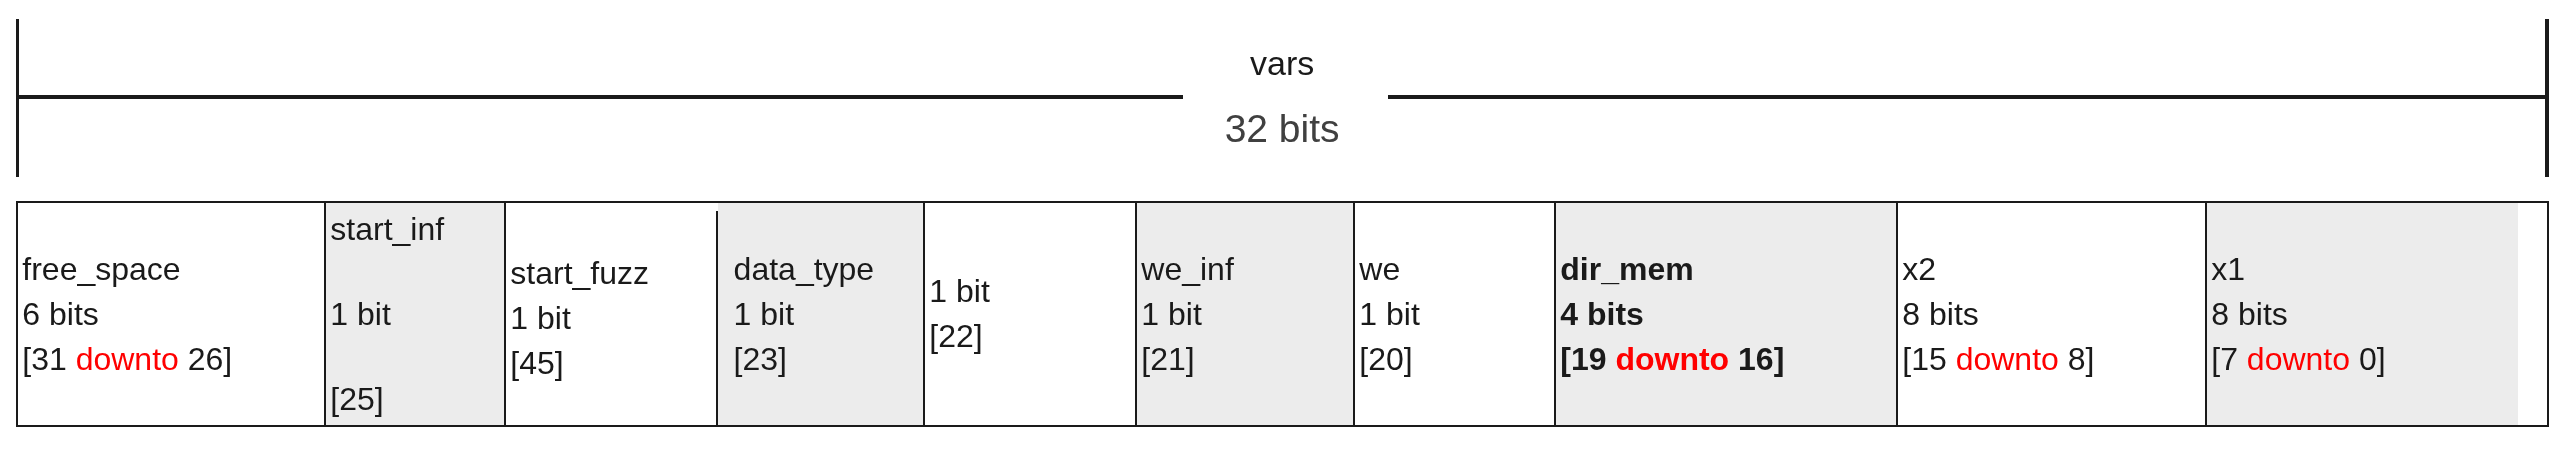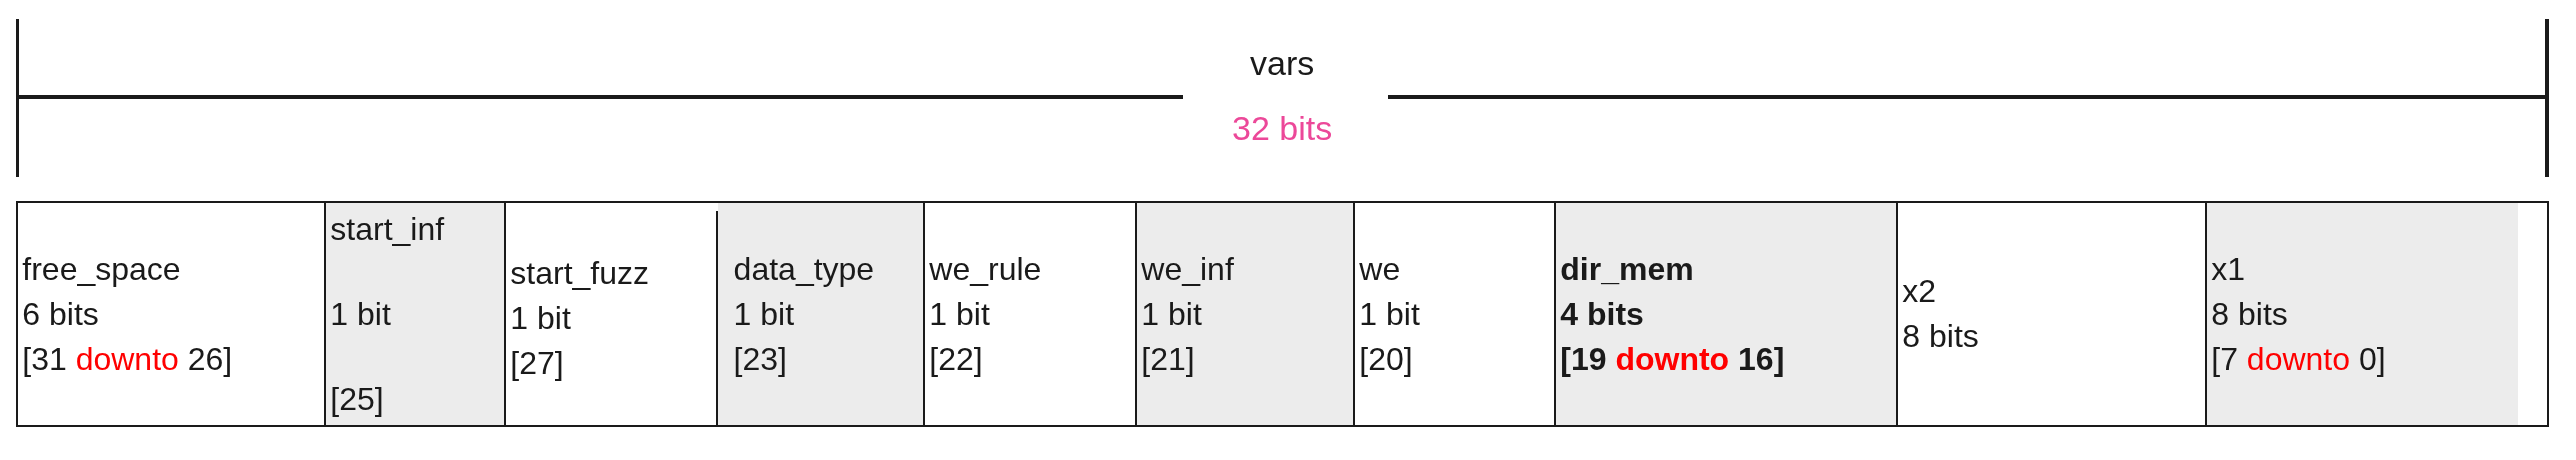--- a/index.html
+++ b/index.html
@@ -65,9 +65,9 @@
     top: 78px;
     width: 273px;
     text-align: center;
-    font-size: 34px;
+    font-size: 39px;
     line-height: 63px;
-    color: #ec4899;
+    color: #404040;
     background: transparent;
     white-space: nowrap;
   }

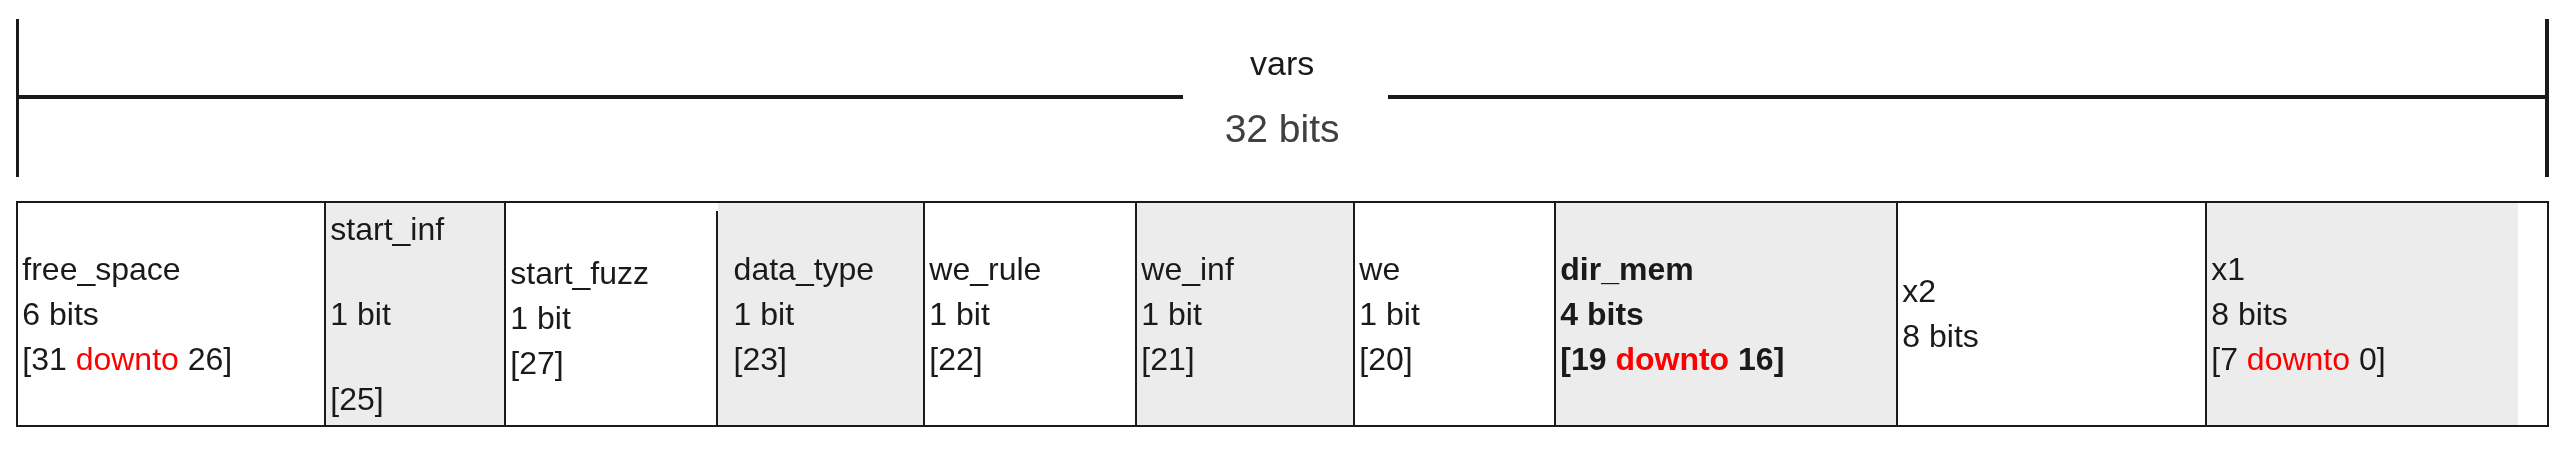--- a/index.html
+++ b/index.html
@@ -144,7 +144,6 @@
         <div class="cell-range">[23]</div>
       </div>
       <div class="field-cell shade-white" style="width: 212px;">
-        <div class="cell-name">we_rule</div>
         <div class="cell-size">1 bit</div>
         <div class="cell-range">[22]</div>
       </div>

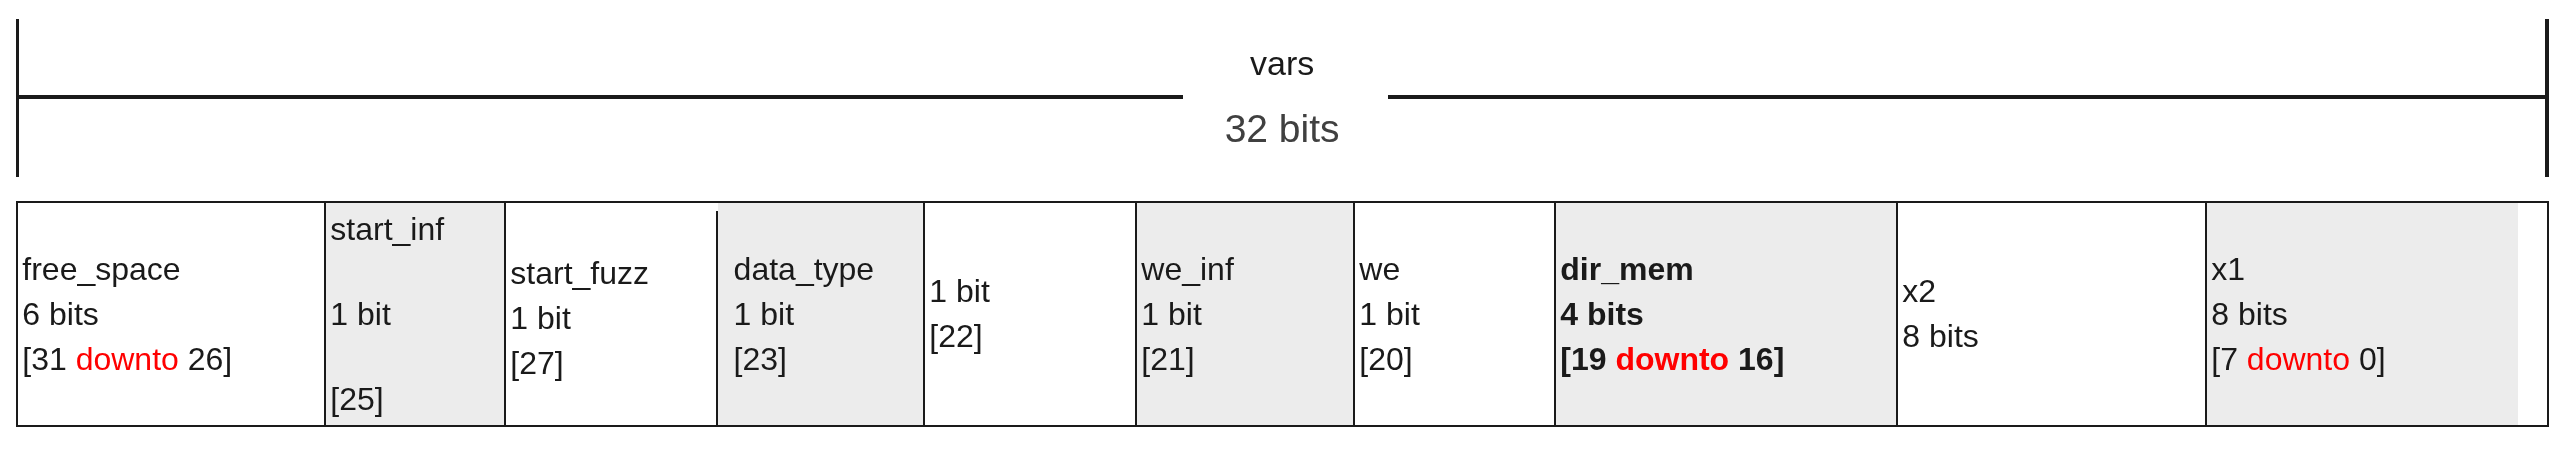--- a/index.html
+++ b/index.html
@@ -136,7 +136,7 @@
       <div class="field-cell shade-white" style="width: 212px; margin-top: 8px;">
         <div class="cell-name">start_fuzz</div>
         <div class="cell-size">1 bit</div>
-        <div class="cell-range">[27]</div>
+        <div class="cell-range">[45]</div>
       </div>
       <div class="field-cell shade-gray" style="width: 207px; padding-left: 16px;">
         <div class="cell-name">data_type</div>

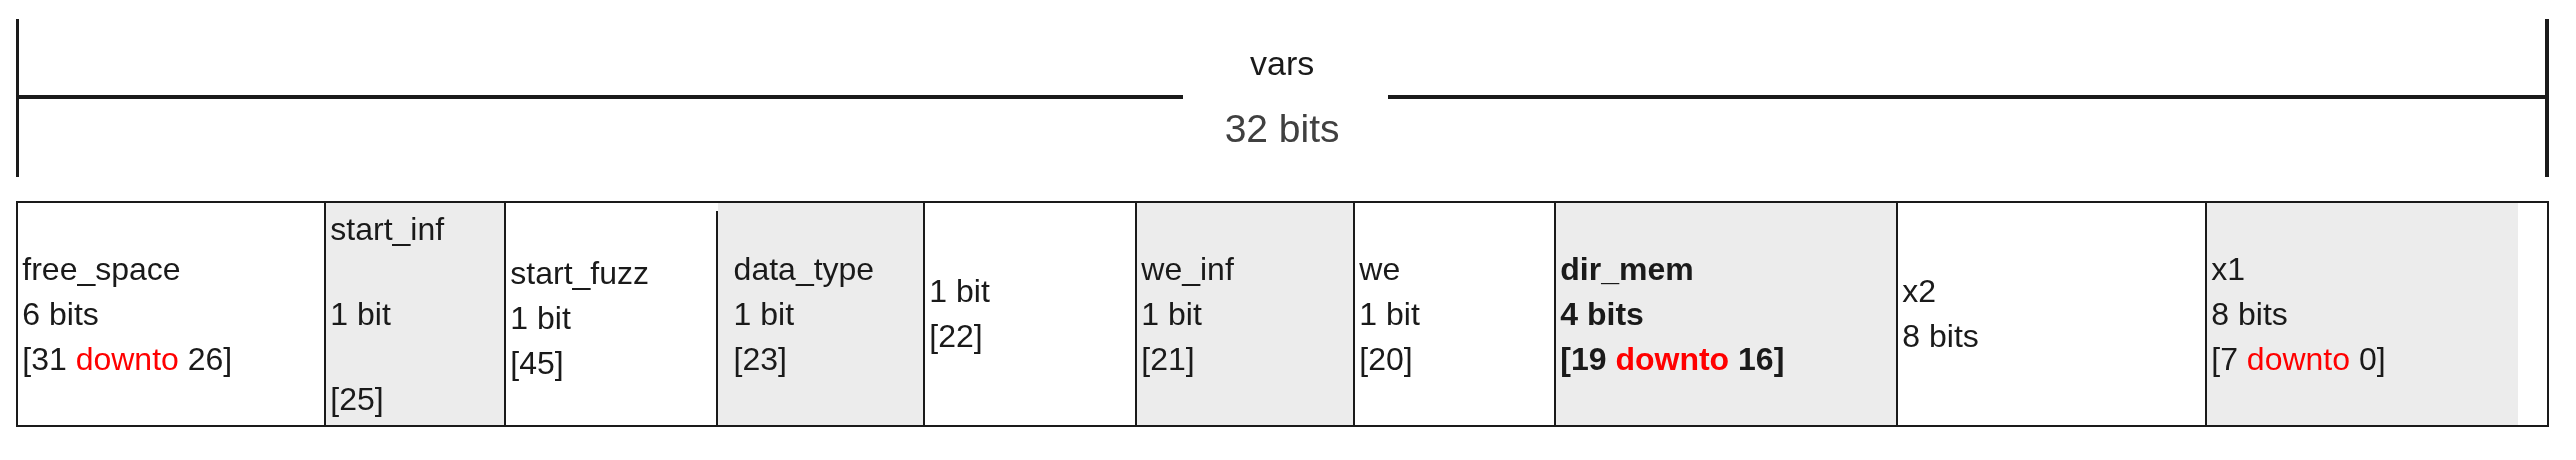--- a/index.html
+++ b/index.html
@@ -165,6 +165,7 @@
       <div class="field-cell shade-white" style="width: 309px;">
         <div class="cell-name">x2</div>
         <div class="cell-size">8 bits</div>
+        <div class="cell-range"><span>[15 </span><span class="kw-downto" style="color: rgb(255, 0, 0);">downto</span><span> 8]</span></div>
       </div>
       <div class="field-cell shade-gray" style="width: 311px;">
         <div class="cell-name">x1</div>

